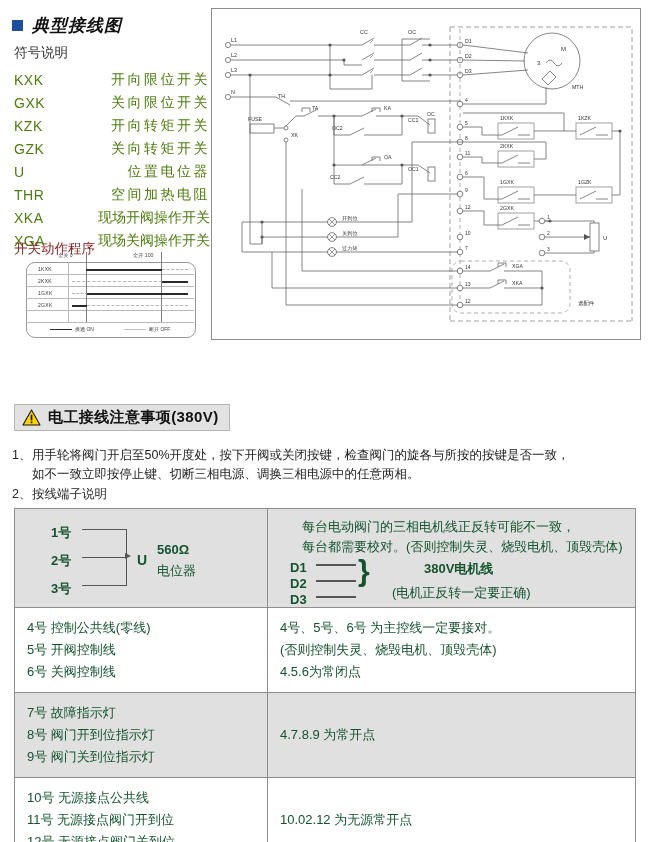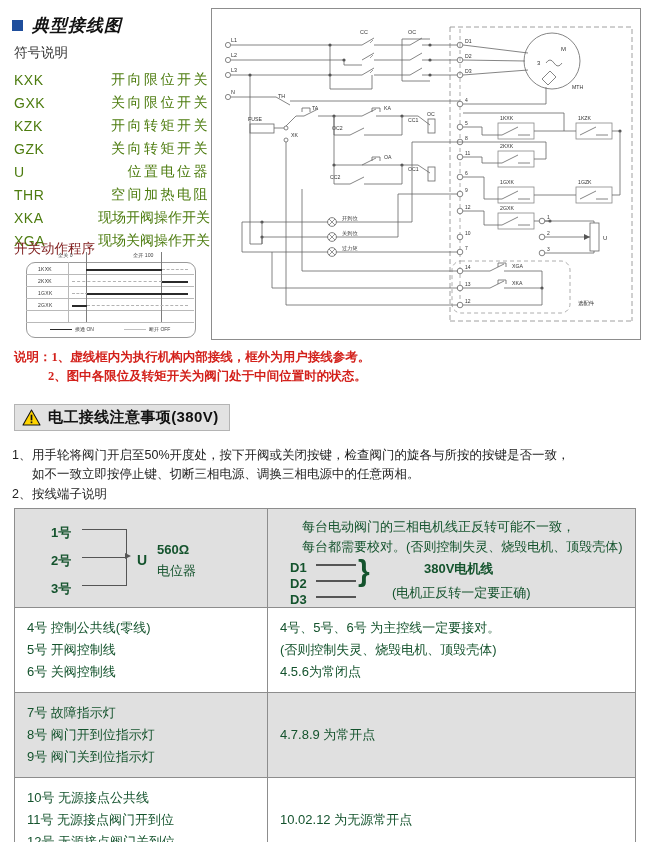--- a/index.html
+++ b/index.html
@@ -487,12 +487,6 @@
     </svg>
   </div>
 
-  <div class="notes">
-    <div>
-      <span>说明：</span><span>1、虚线框内为执行机构内部接线，框外为用户接线参考。</span>
-    </div>
-    <div class="ln2">2、图中各限位及转矩开关为阀门处于中间位置时的状态。</div>
-  </div>
 
   <div class="warn">
     <svg width="19" height="17" viewBox="0 0 20 18">

